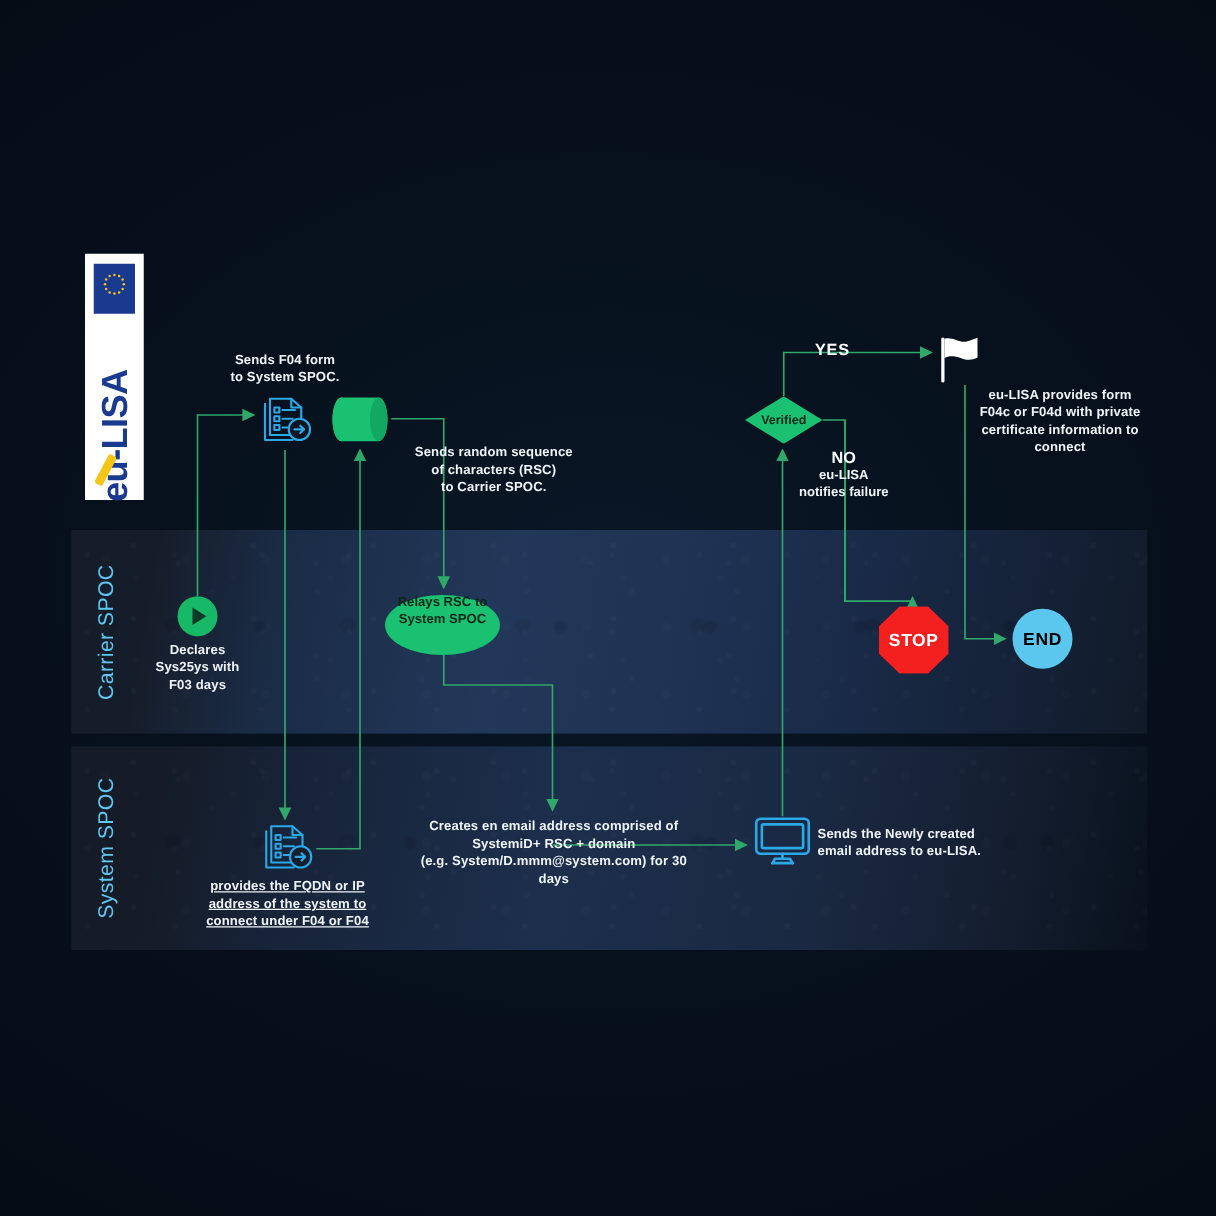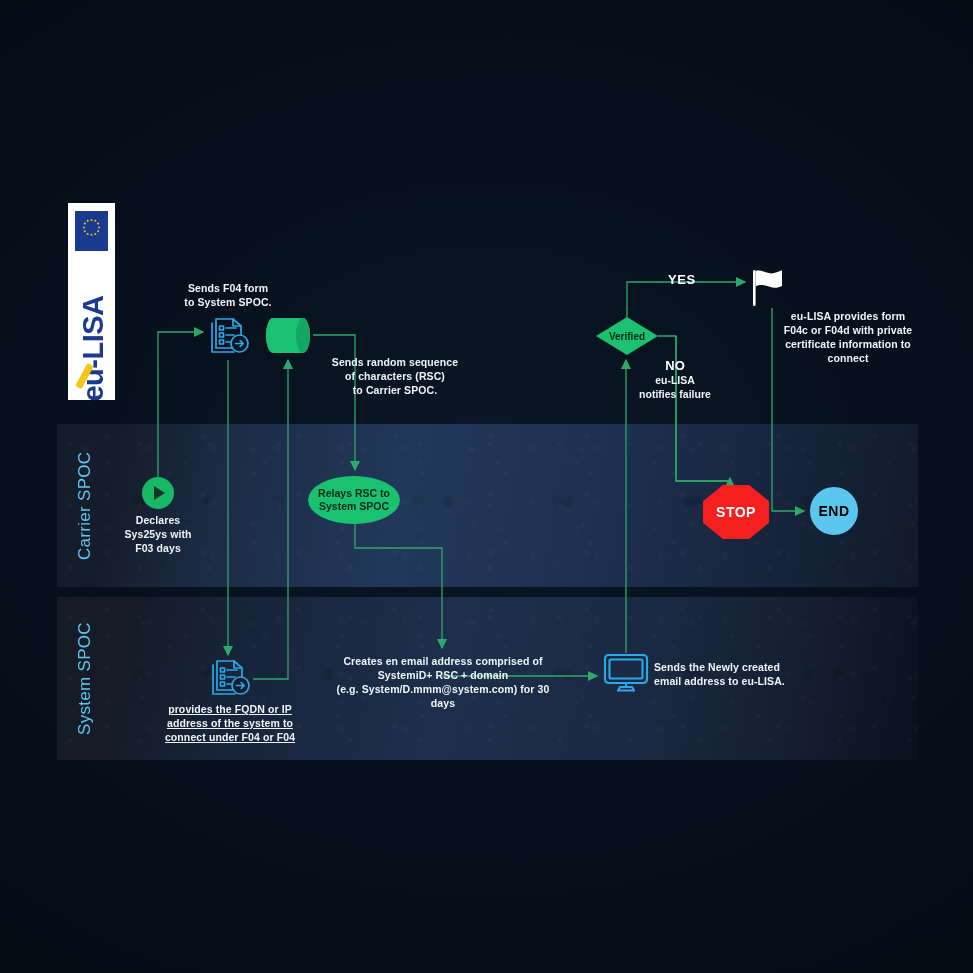--- a/index.html
+++ b/index.html
@@ -305,7 +305,6 @@
     font-size: 13px;
     font-weight: bold;
     letter-spacing: .6px;
-    margin-left: 16px;
   }
   .no-label {
     position: absolute;

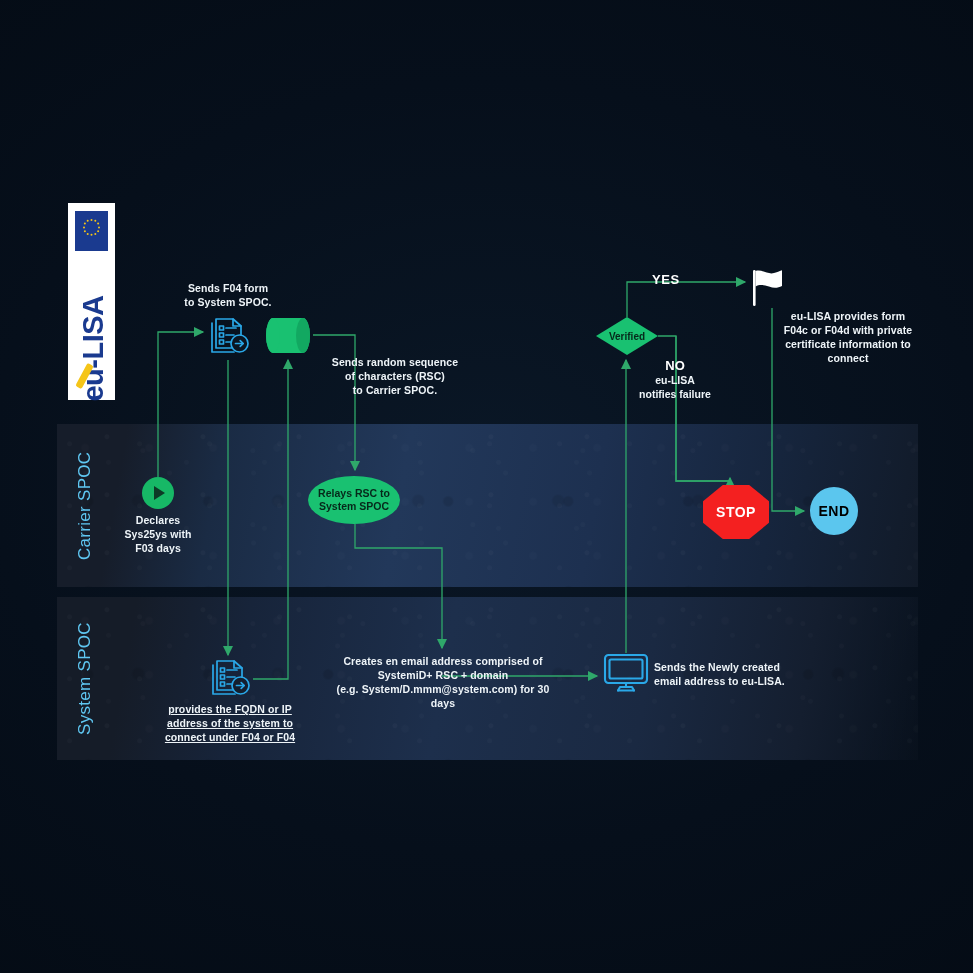--- a/index.html
+++ b/index.html
@@ -193,7 +193,7 @@
     border-radius: 50%;
     background: #19c171;
     display: flex;
-    align-items: center;
+    align-items: flex-start;
     justify-content: center;
     text-align: center;
     color: #06281a;

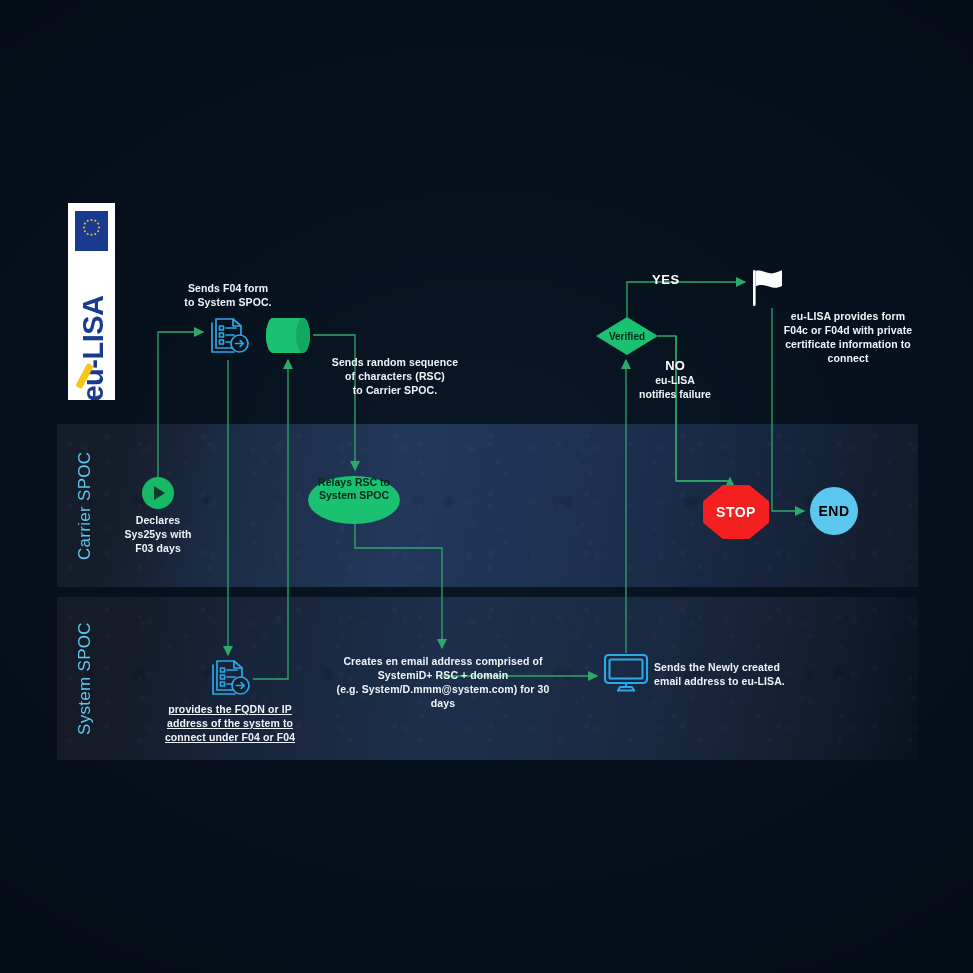--- a/index.html
+++ b/index.html
@@ -230,7 +230,7 @@
     position: absolute;
     left: 703px;
     top: 485px;
-    width: 66px;
+    width: 56px;
     height: 54px;
   }
   .stop-shape {

